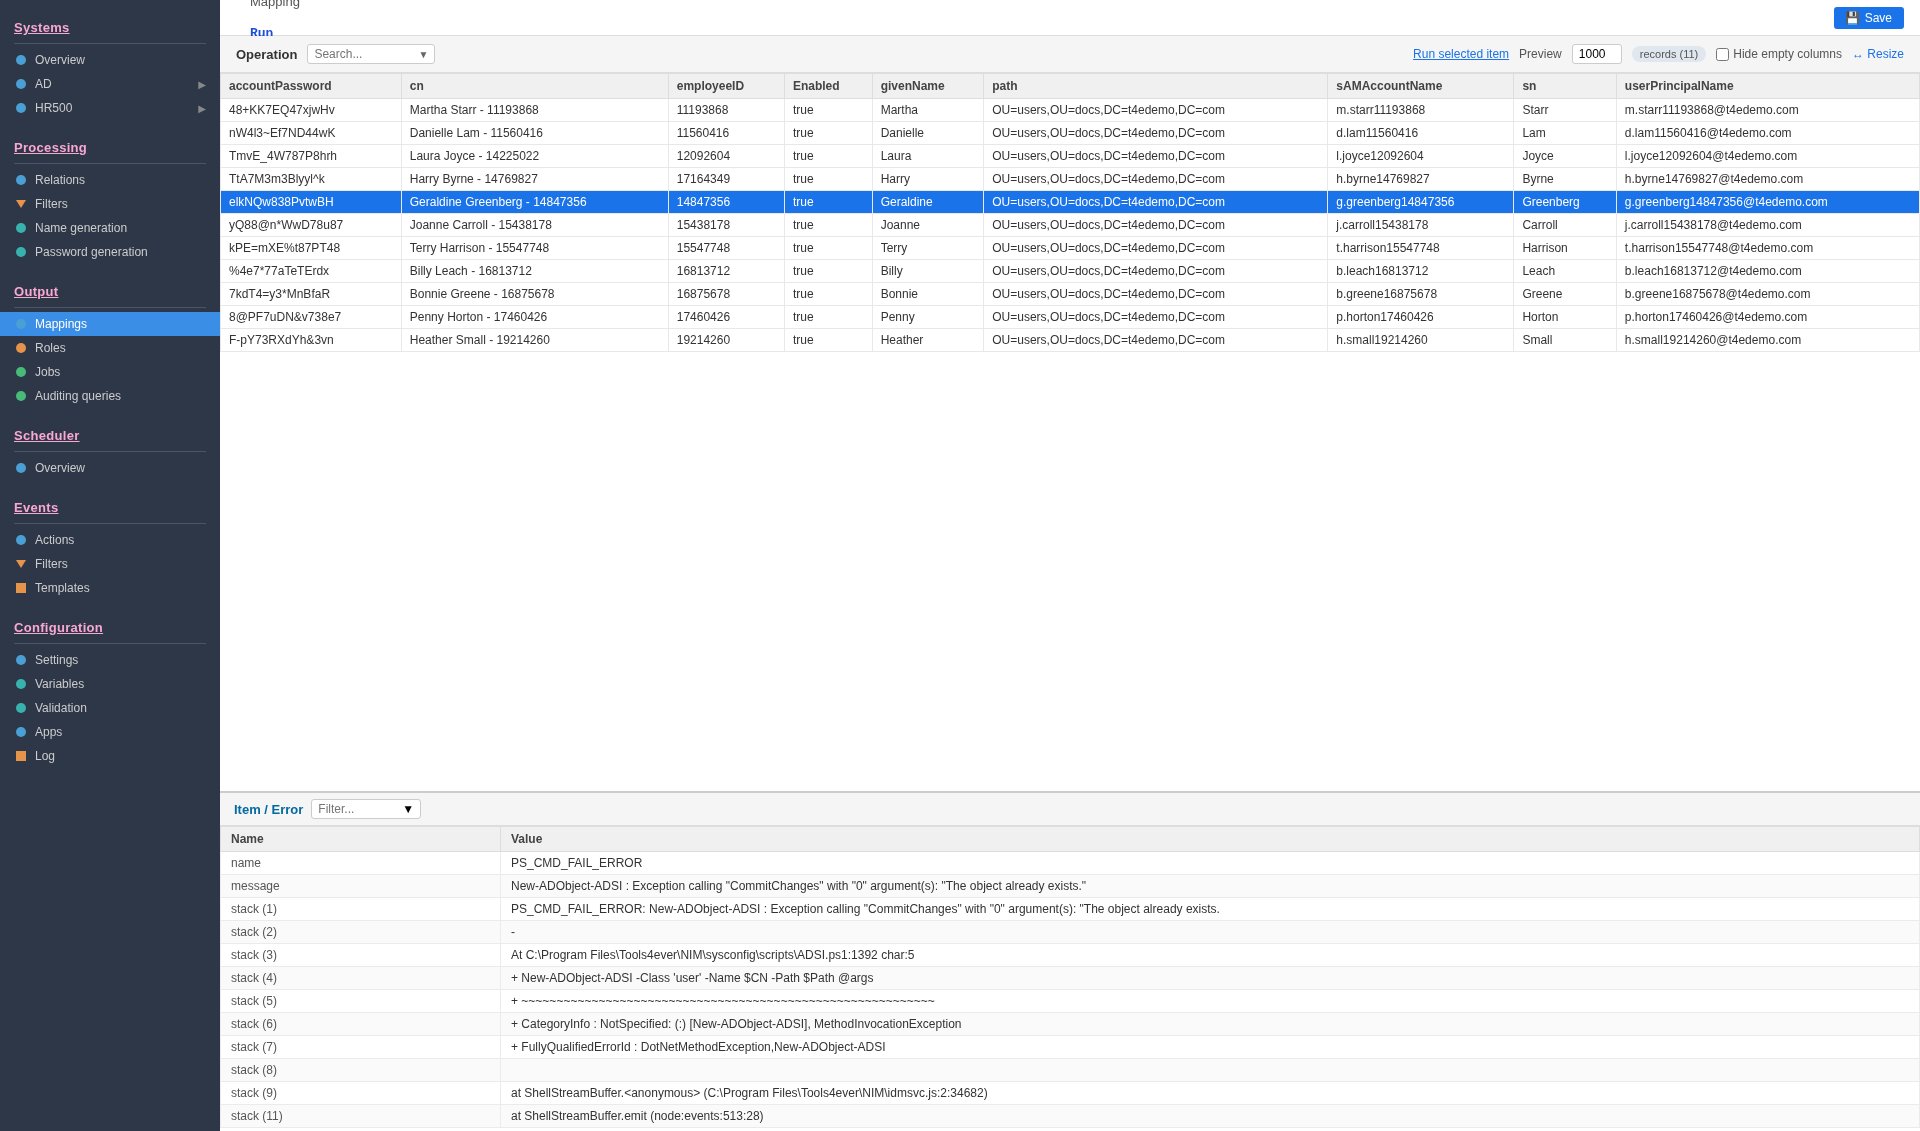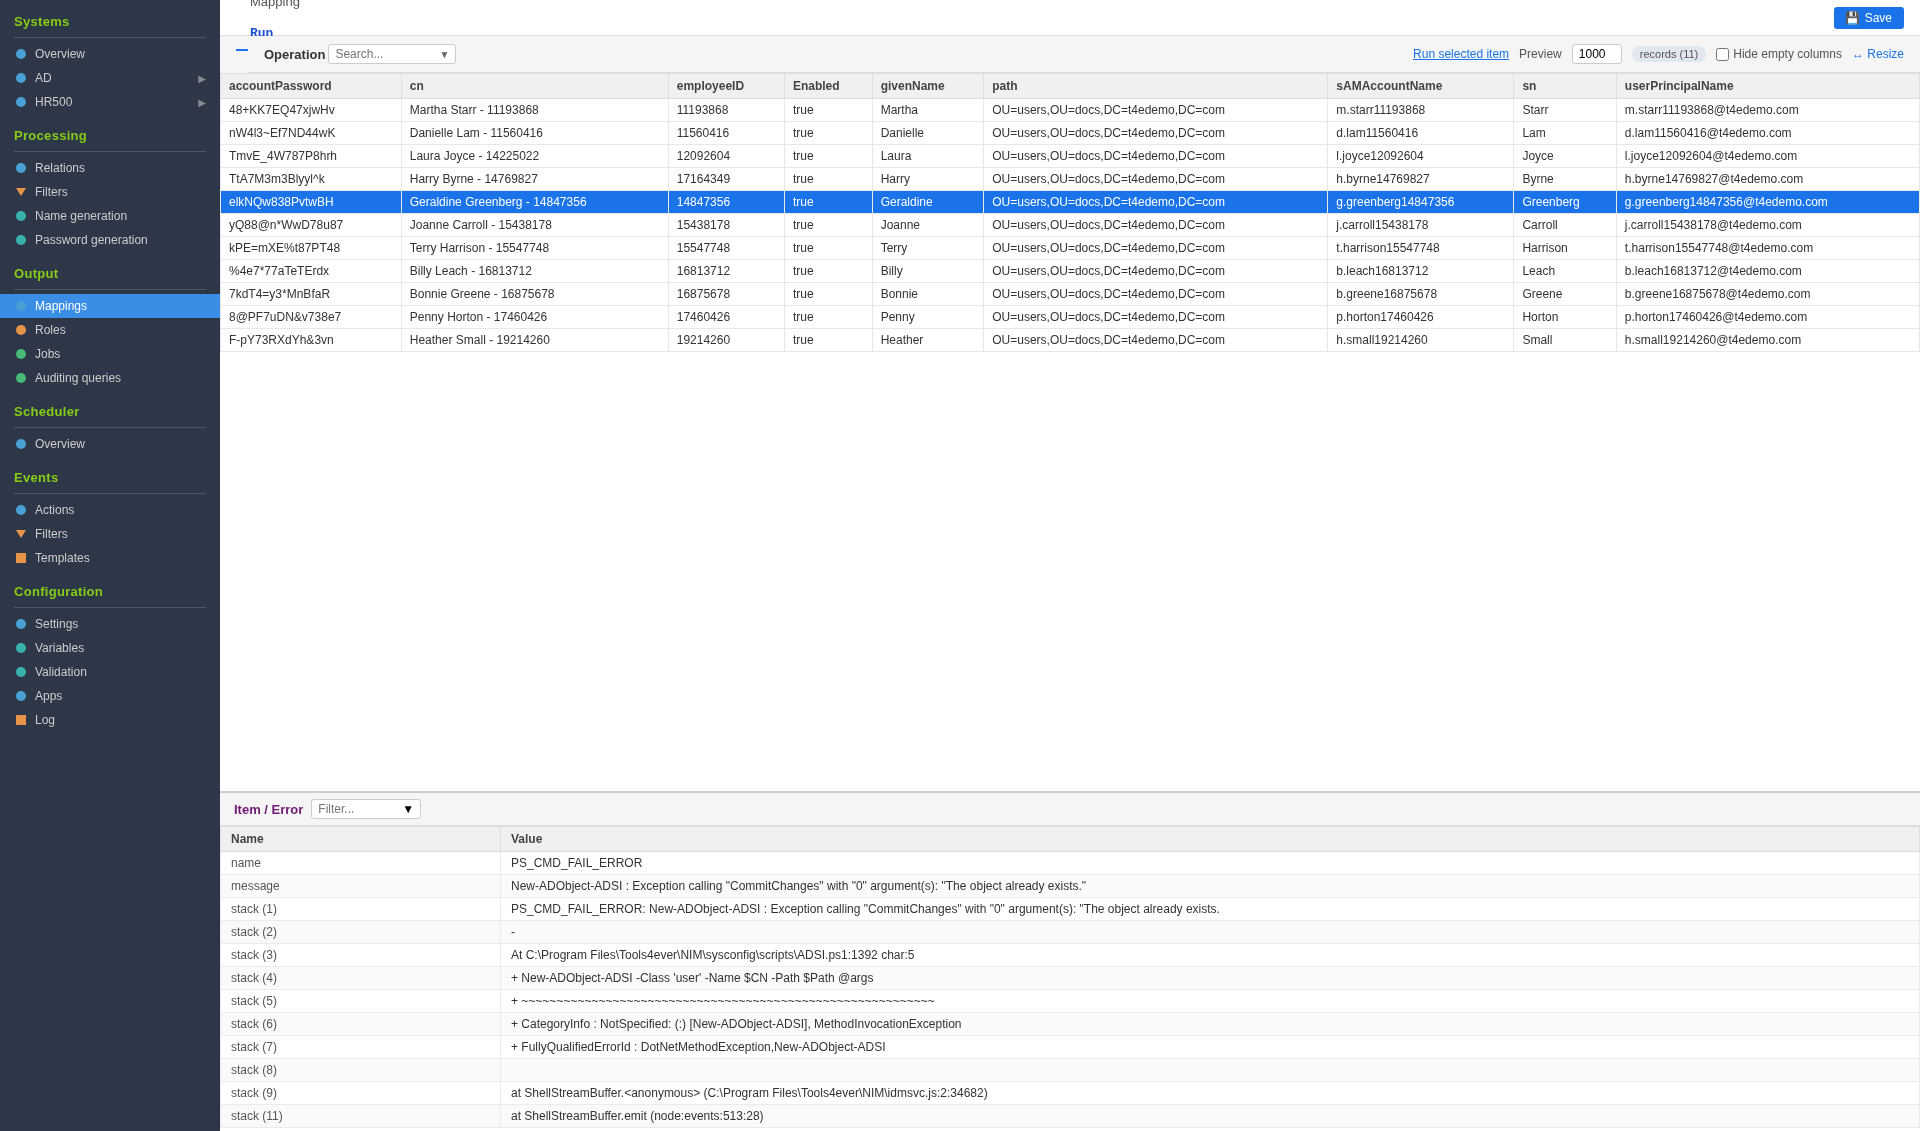--- a/index.html
+++ b/index.html
@@ -17,11 +17,12 @@
       flex-direction: column;
     }
     .sidebar-section-header {
-      color: #84cc16;
+      color: #f9a8d4;
       font-weight: bold;
       font-size: 13px;
-      padding: 14px 14px 4px 14px;
+      padding: 20px 14px 4px 14px;
       letter-spacing: 0.3px;
+      text-decoration: underline;
     }
     .sidebar-divider {
       border: none;

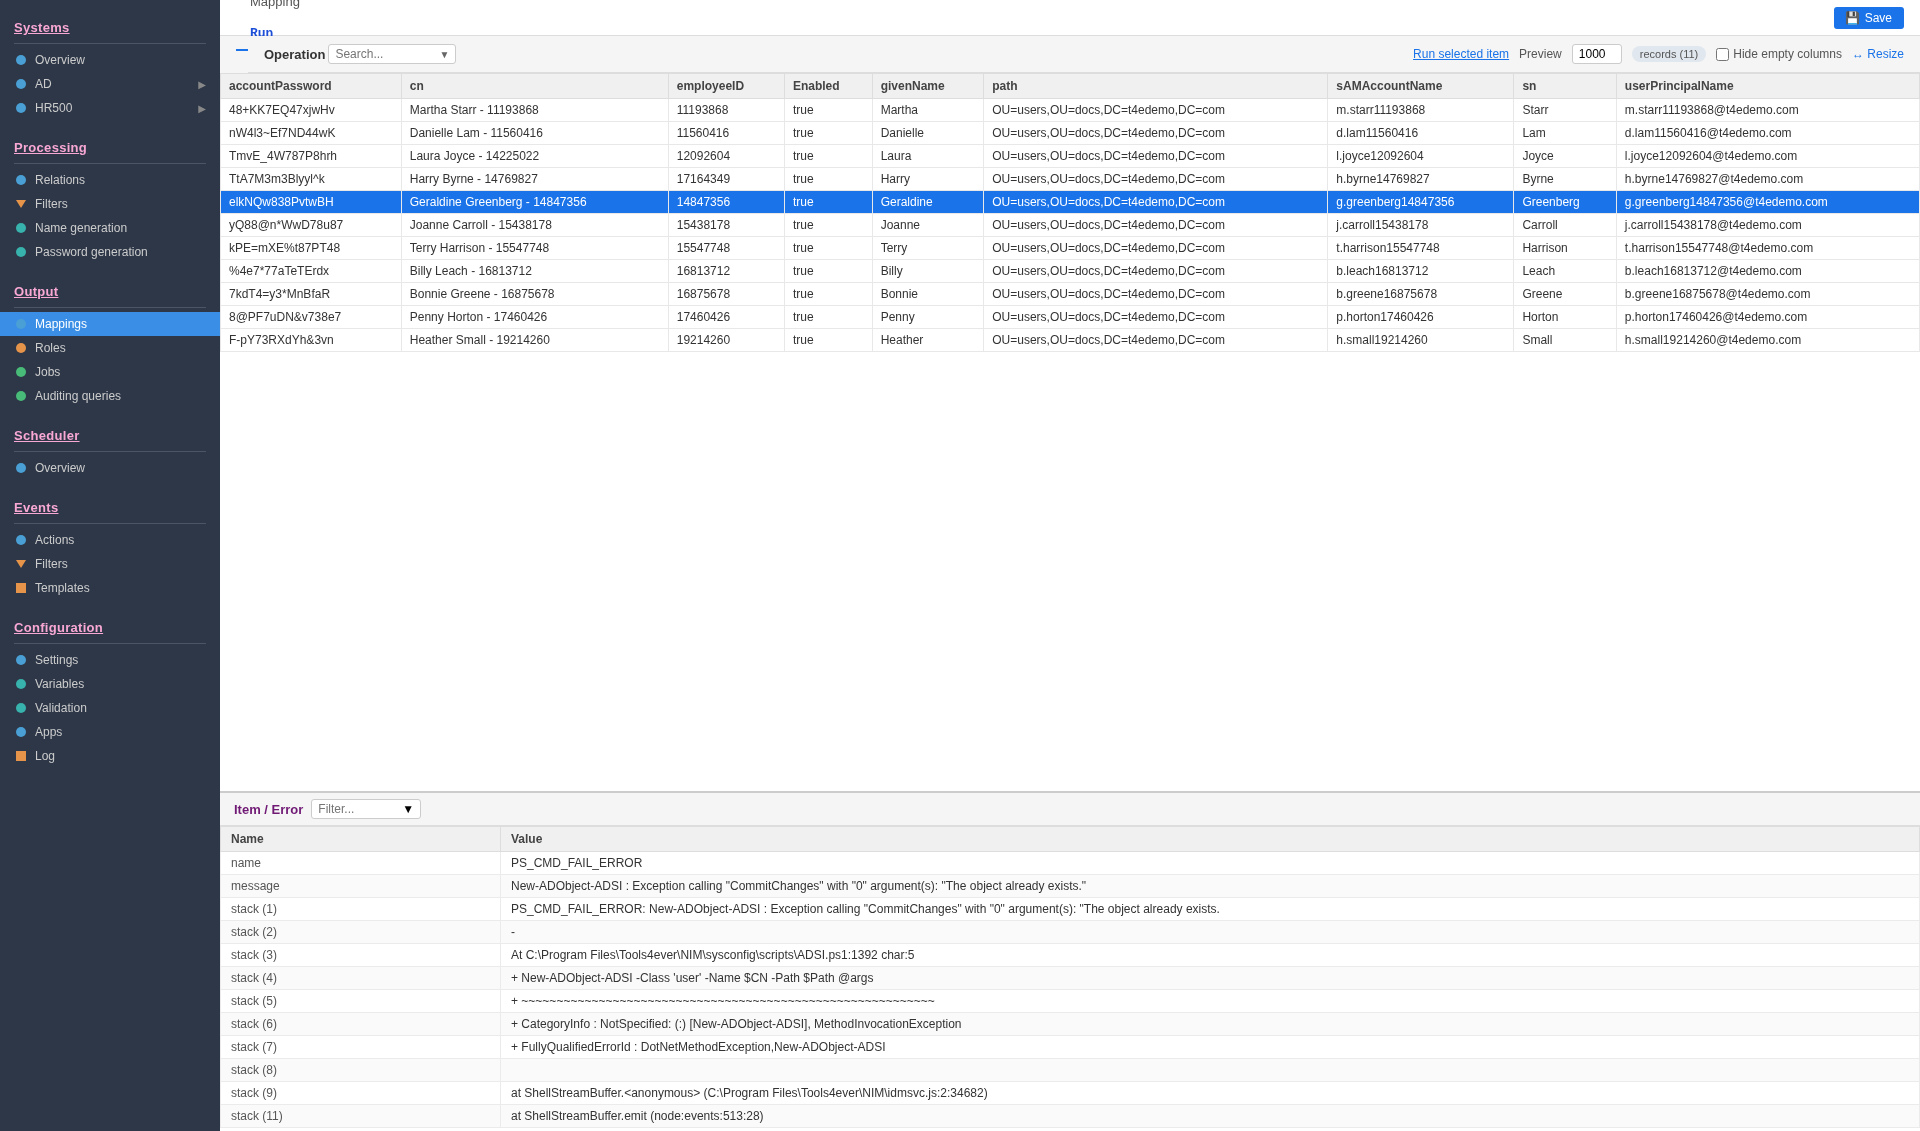--- a/index.html
+++ b/index.html
@@ -96,9 +96,8 @@
       padding: 8px 16px;
       display: flex;
       align-items: center;
-      gap: 3px;
+      gap: 10px;
       border-bottom: 1px solid #ddd;
-      margin-left: 28px;
     }
     .operation-label { font-weight: bold; font-size: 13px; color: #333; }
     .search-box {

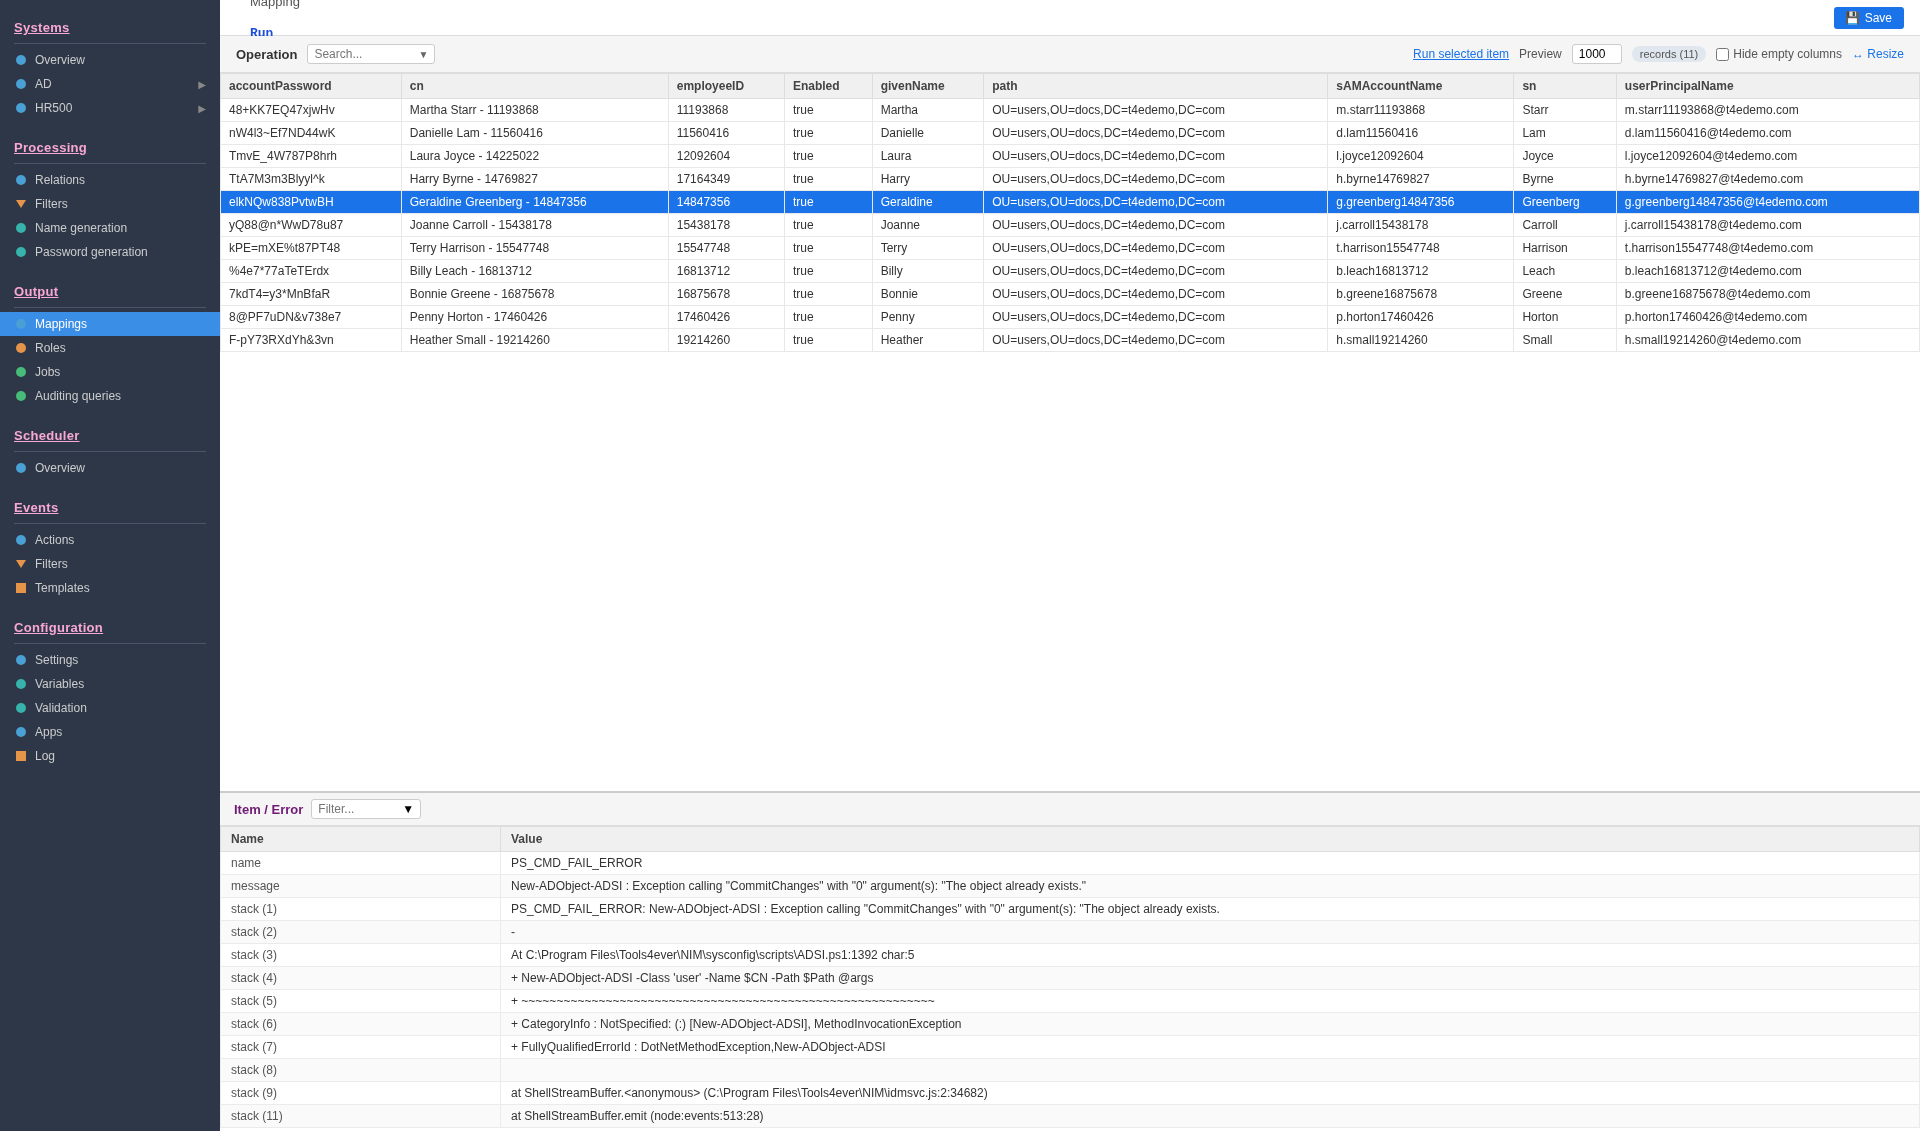--- a/index.html
+++ b/index.html
@@ -208,7 +208,7 @@
     .bottom-title {
       font-weight: bold;
       font-size: 13px;
-      color: #701a75;
+      color: #0369a1;
       text-align: center;
     }
     .bottom-filter {

